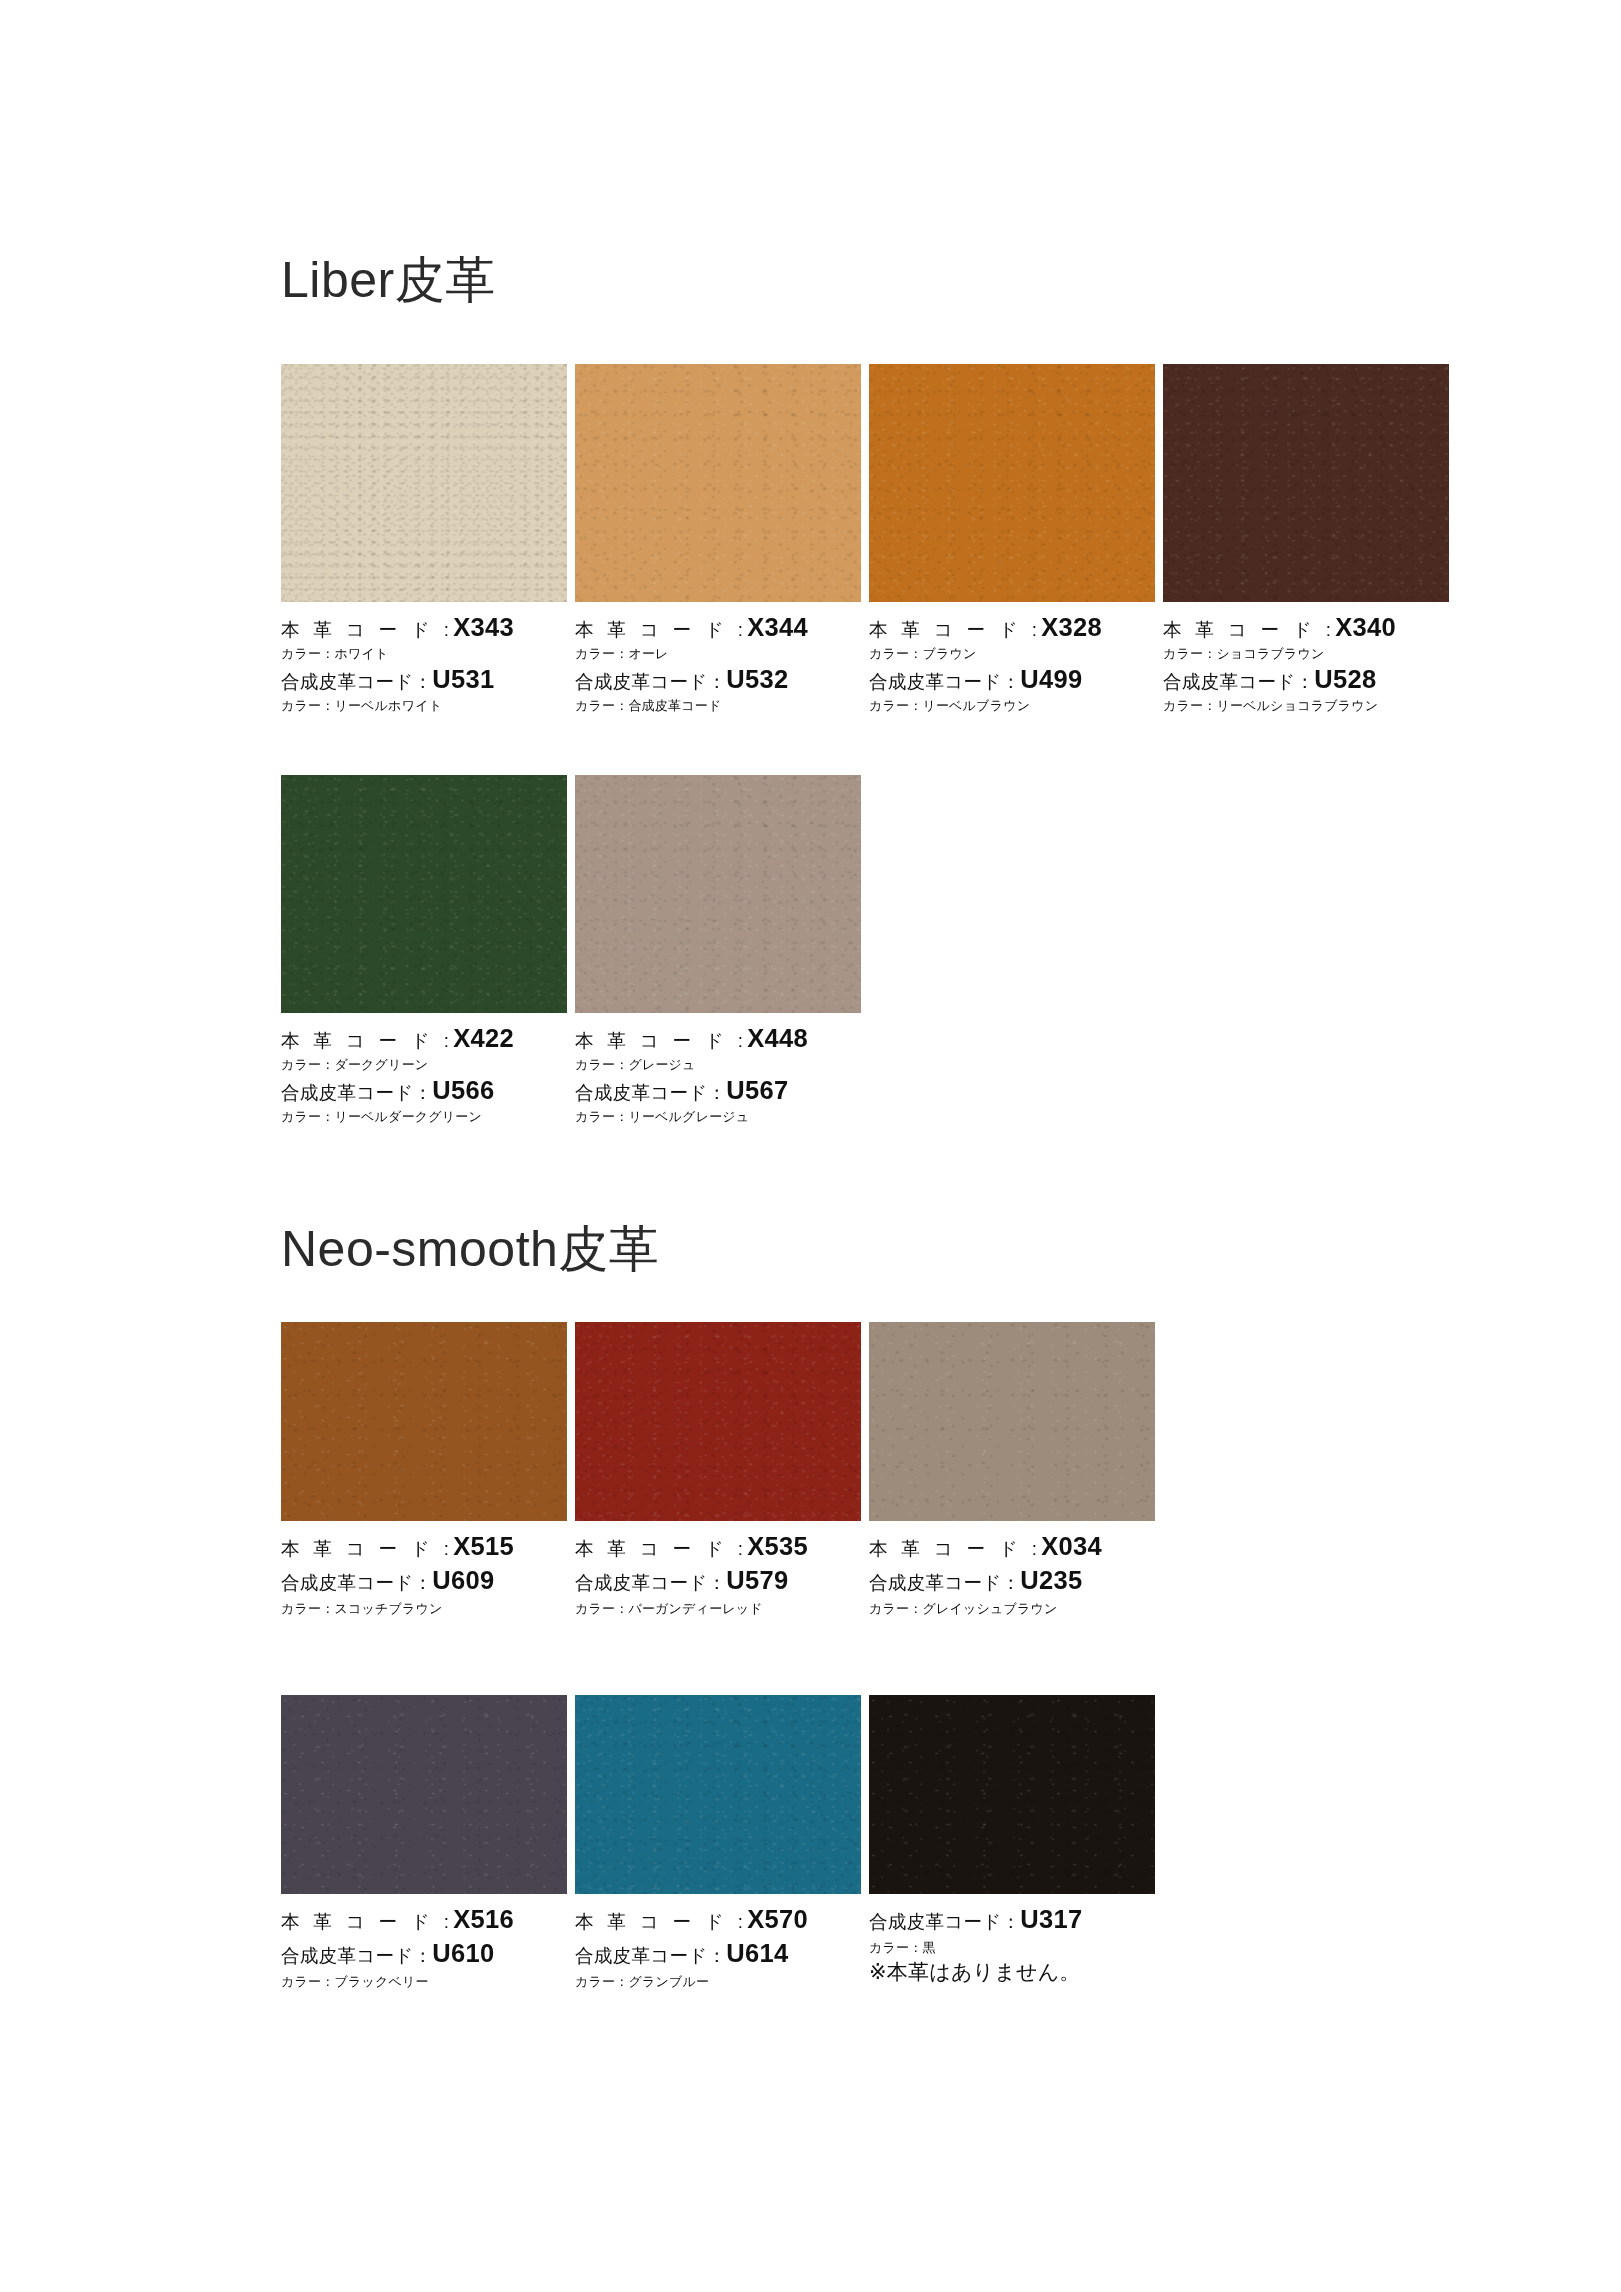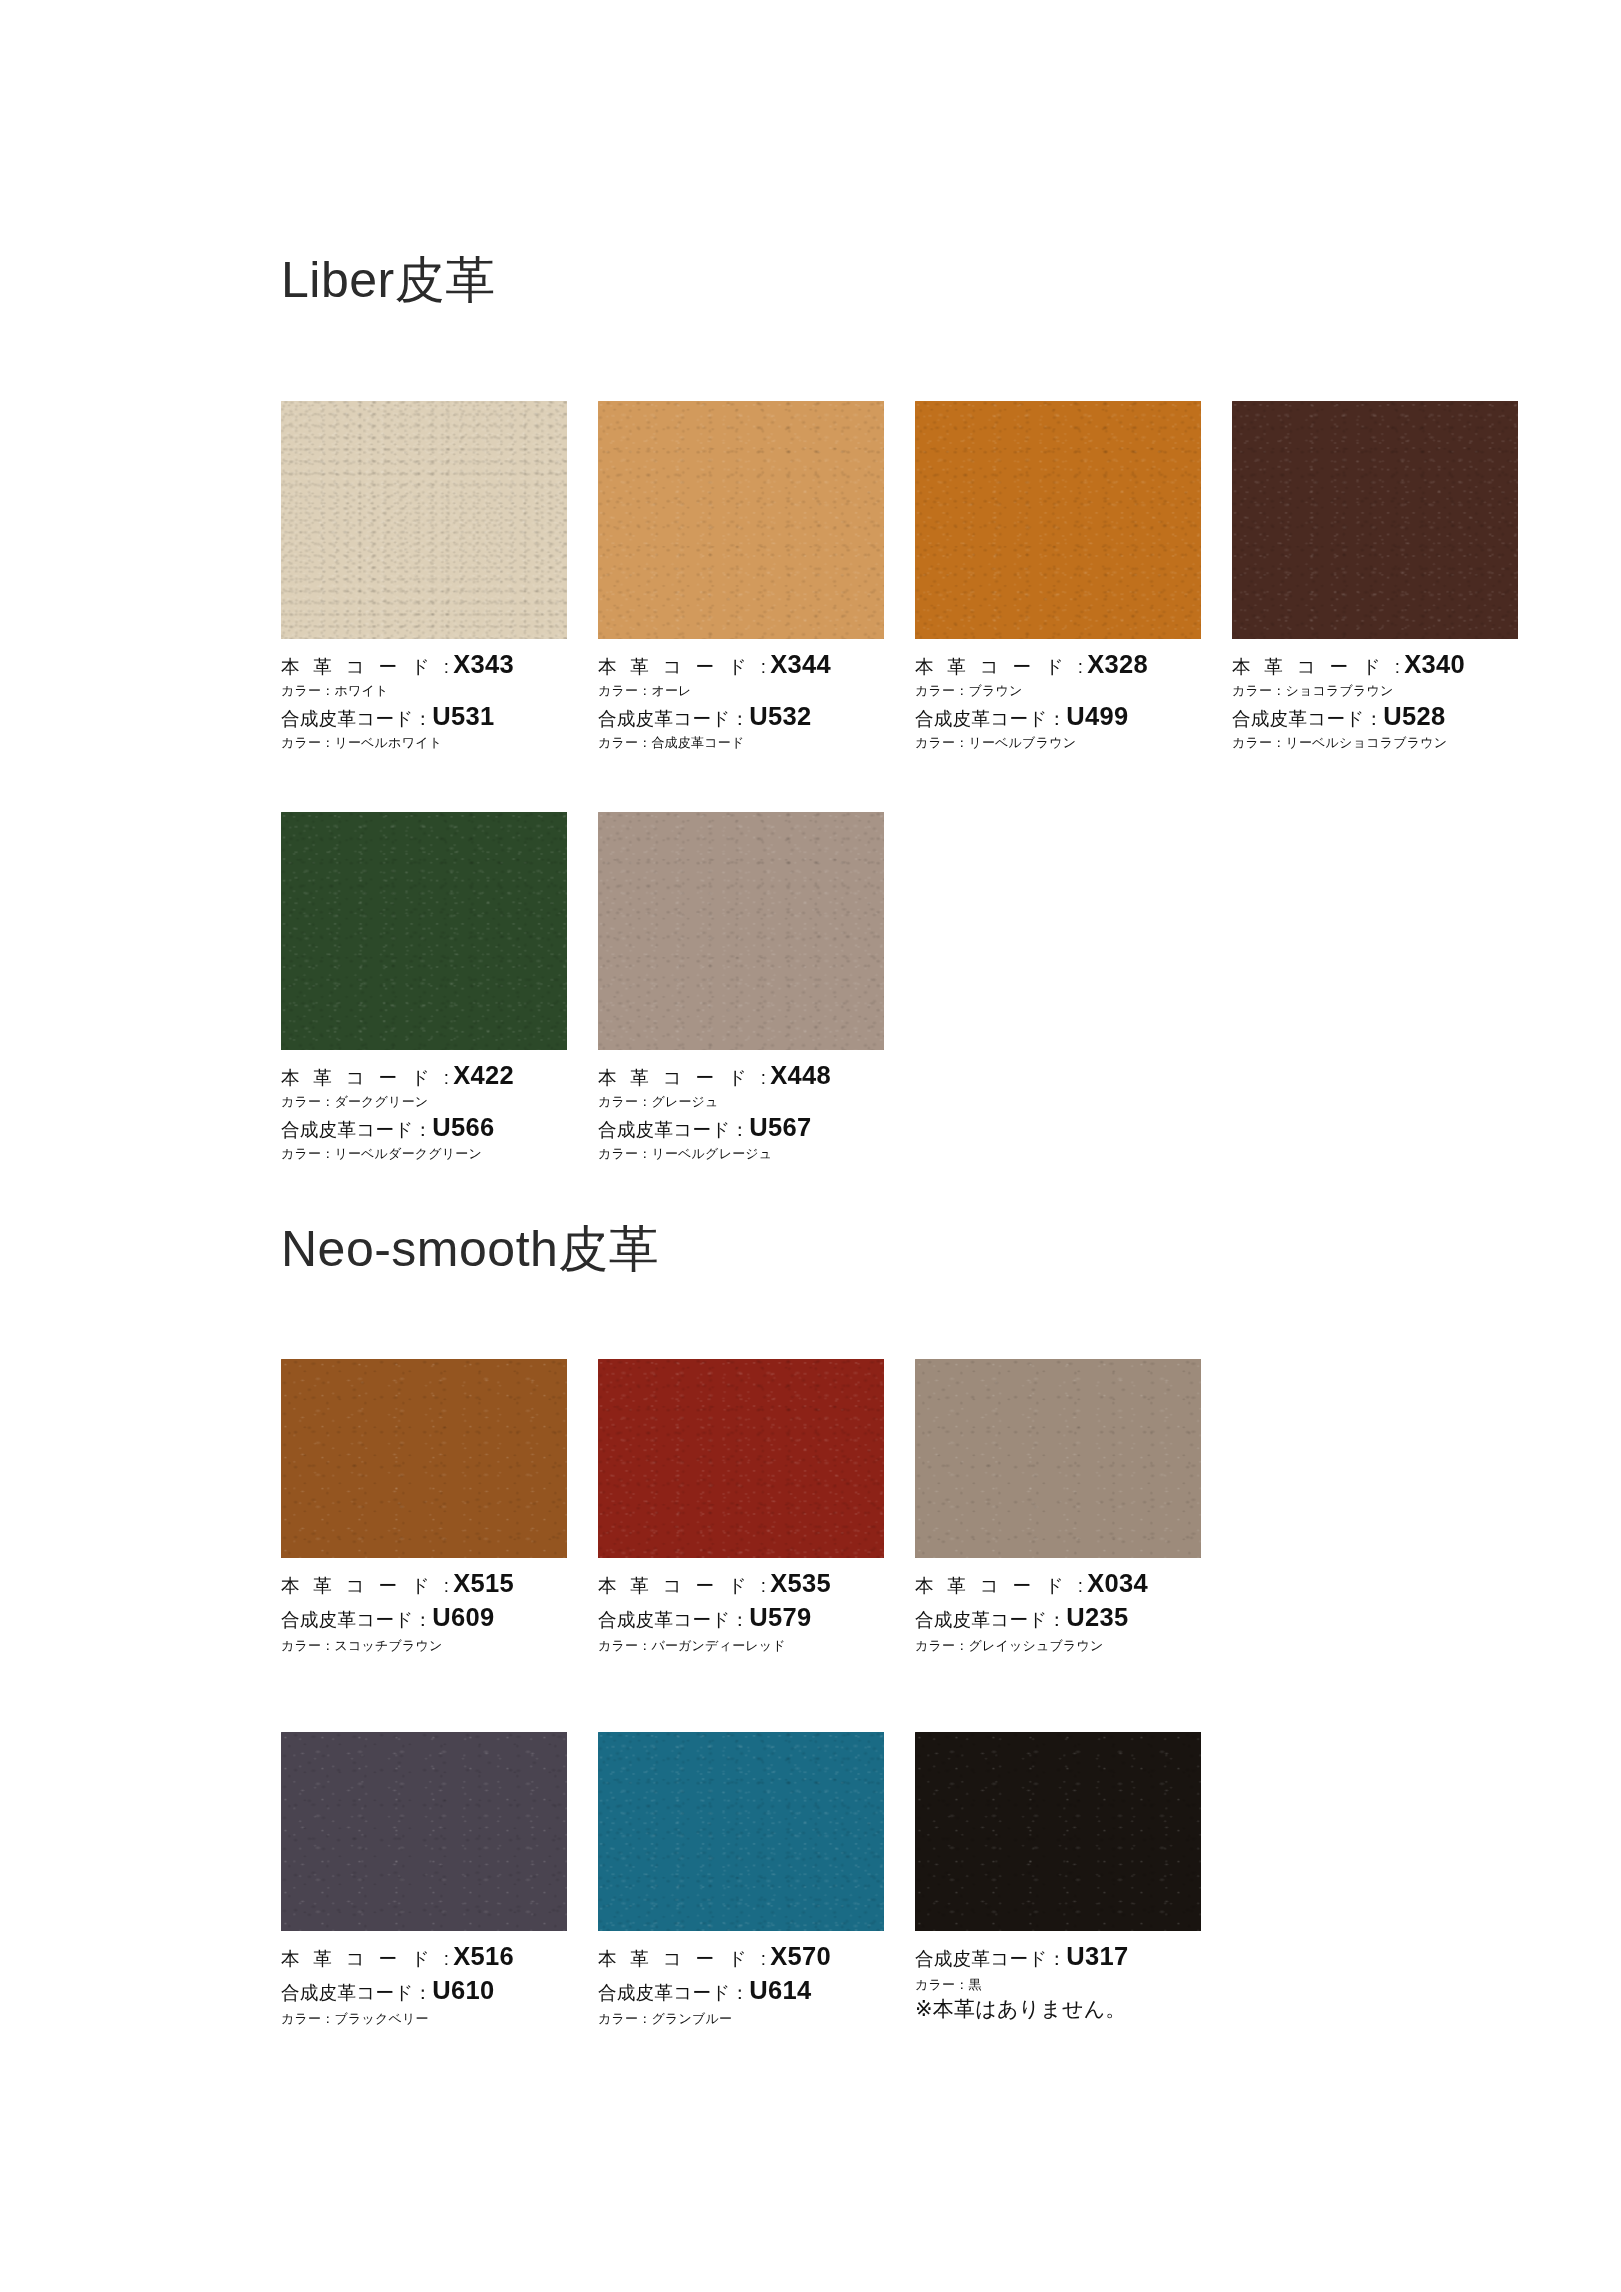--- a/index.html
+++ b/index.html
@@ -41,9 +41,8 @@
     position: absolute;
     left: 281px;
     display: flex;
-    gap: 31px;
+    gap: 8px;
     width: 1189px;
-    margin-top: 37px;
   }
   .grid-r1 { top: 364px; }
   .grid-r2 { top: 775px; }

